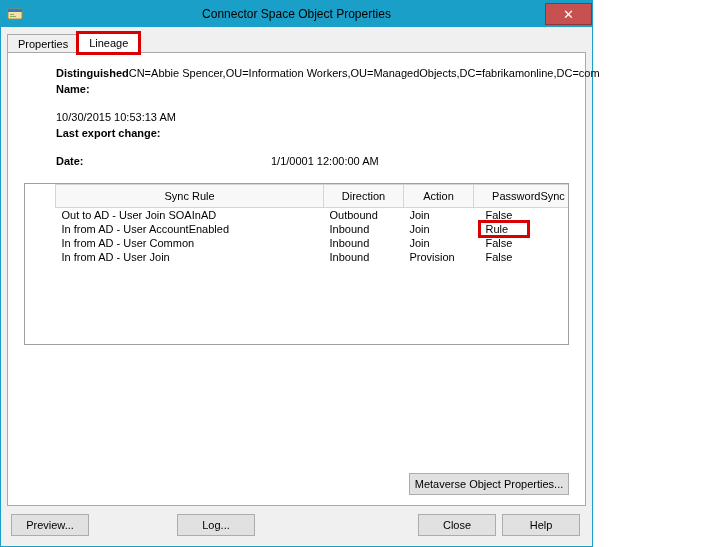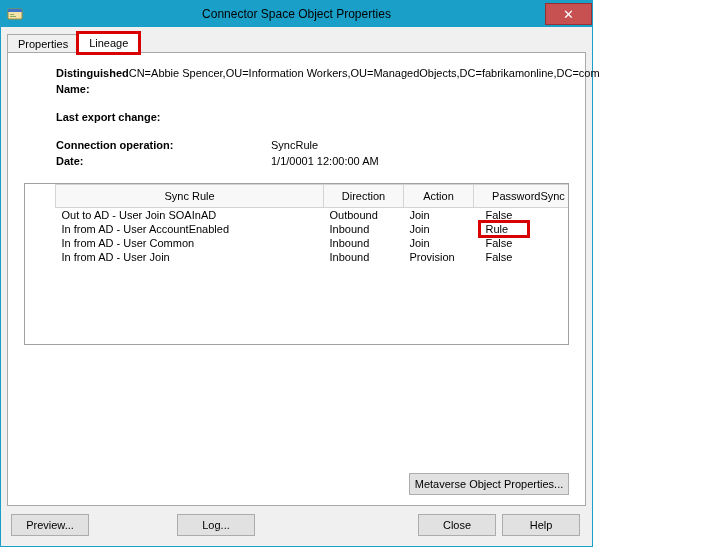--- a/index.html
+++ b/index.html
@@ -230,6 +230,7 @@
         </div>
         <div class="spacer"></div>
         <div class="info-row">
+          <div class="info-value">10/30/2015 10:53:13 AM</div>
         </div>
         <div class="info-row">
           <div class="info-label">Last export change:</div>

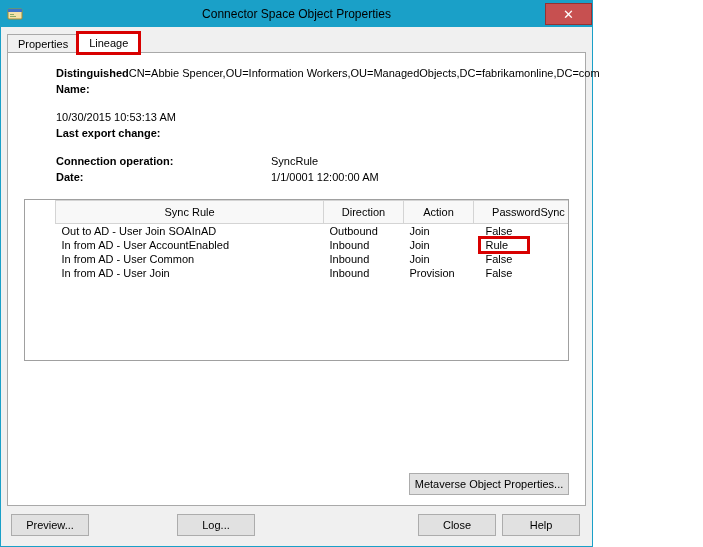--- a/index.html
+++ b/index.html
@@ -237,10 +237,6 @@
           <div class="info-value"></div>
         </div>
         <div class="spacer"></div>
-        <div class="info-row">
-          <div class="info-label">Connection operation:</div>
-          <div class="info-value">SyncRule</div>
-        </div>
         <div class="info-row">
           <div class="info-label">Date:</div>
           <div class="info-value">1/1/0001 12:00:00 AM</div>

